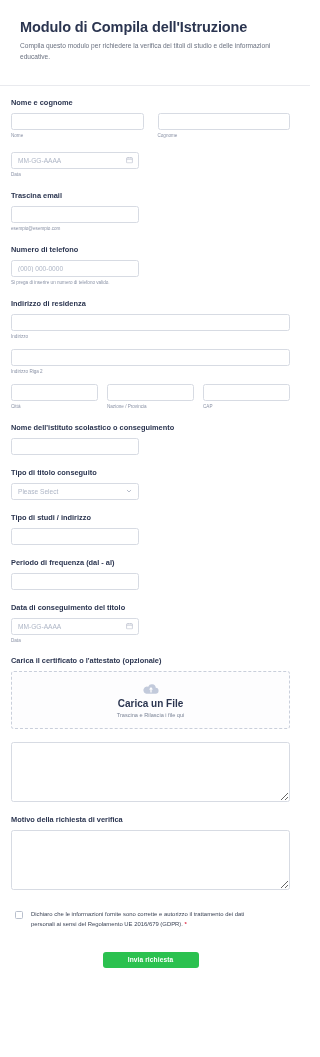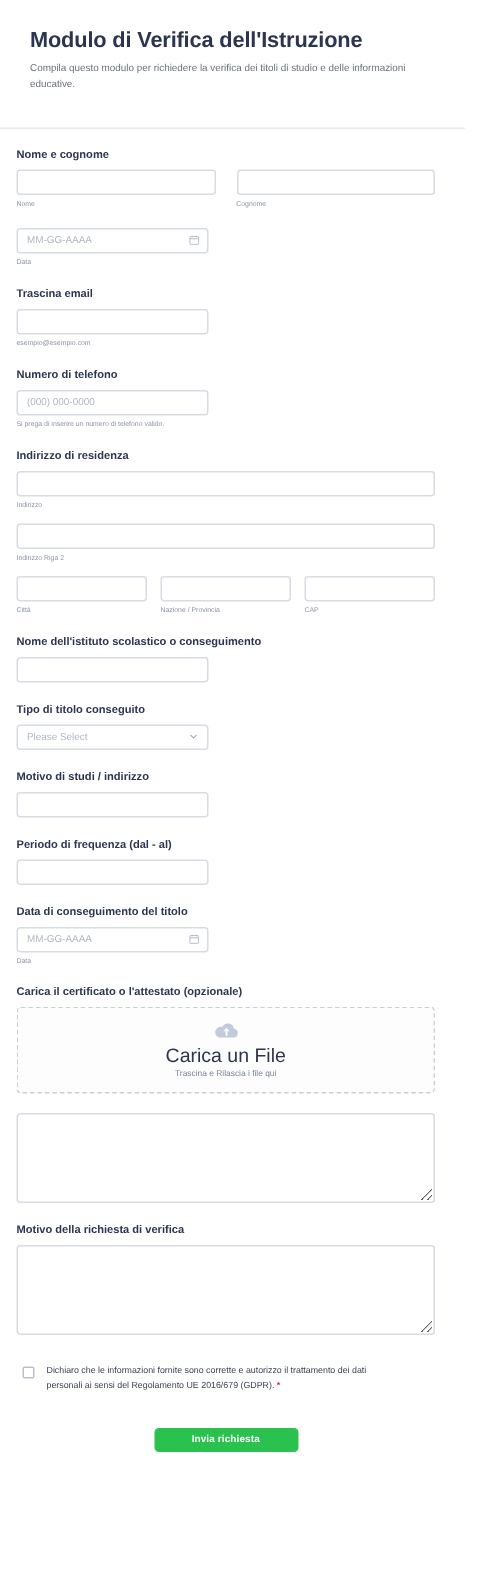--- a/index.html
+++ b/index.html
@@ -217,7 +217,7 @@
 <div class="form-wrap">
 
   <div class="form-header">
-    <h1 class="form-title">Modulo di Verifica dell'Istruzione</h1>
+    <h1 class="form-title">Modulo di Compila dell'Istruzione</h1>
     <p class="form-subtitle">Compila questo modulo per richiedere la verifica dei titoli di studio e delle informazioni educative.</p>
   </div>
   <div class="header-rule"></div>

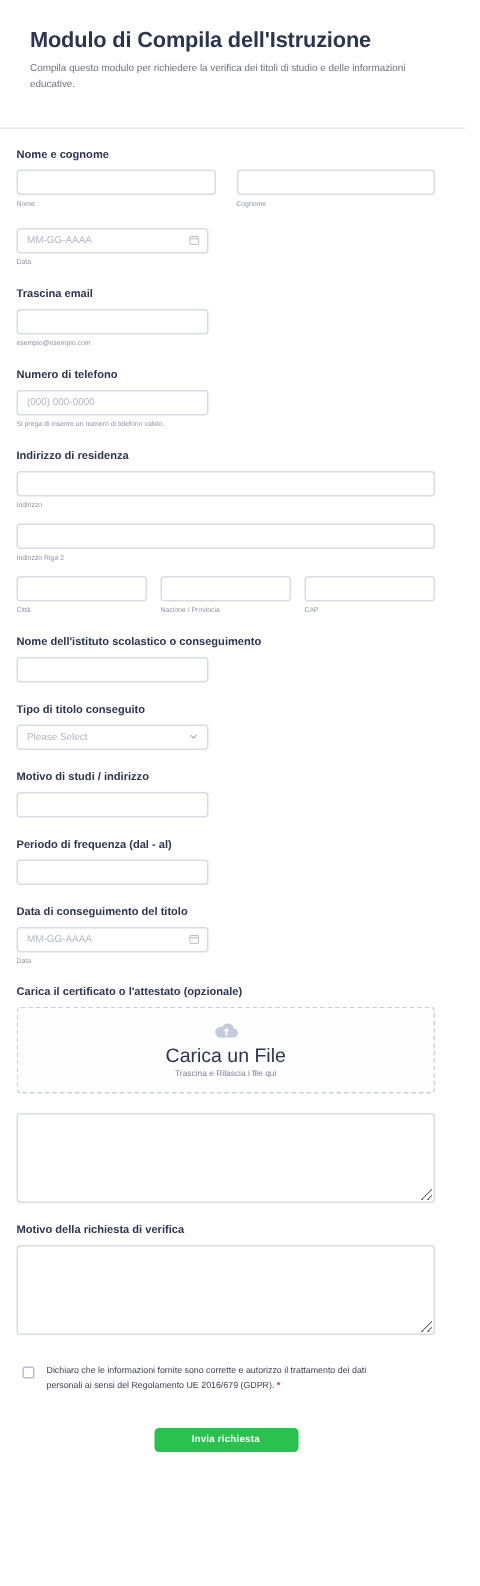--- a/index.html
+++ b/index.html
@@ -314,7 +314,7 @@
     </div>
 
     <div class="field">
-      <label class="field-label">Motivo di studi / indirizzo</label>
+      <label class="field-label">Tipo di studi / indirizzo</label>
       <input class="ctrl w-short" type="text" value="" style="">
     </div>
 

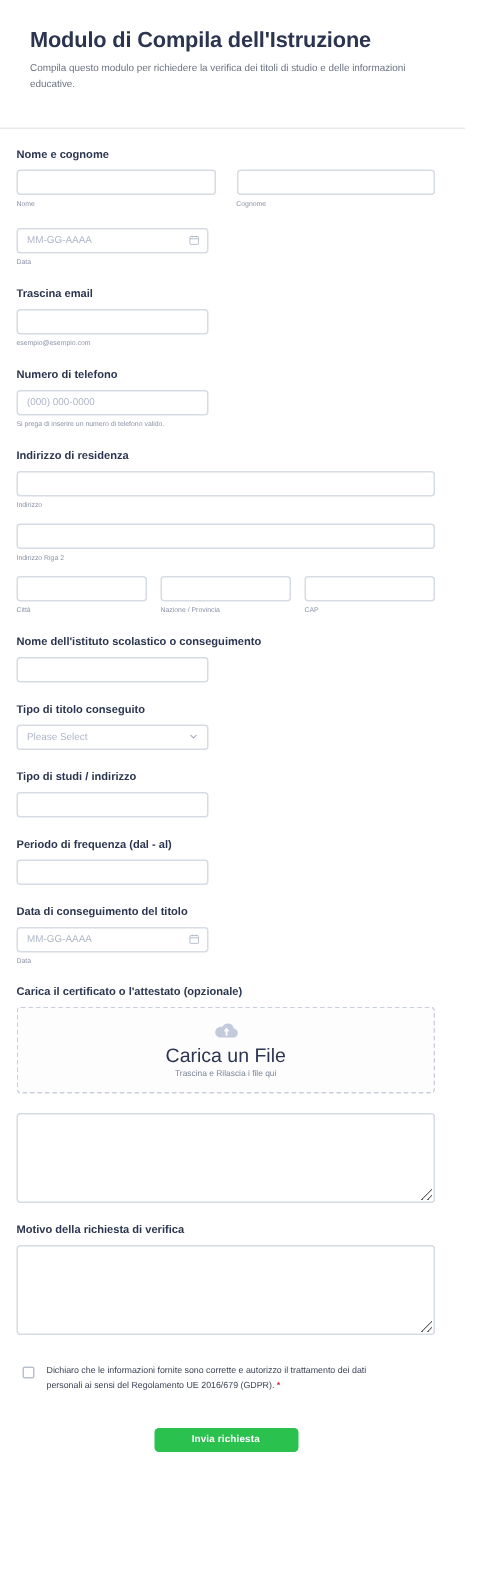--- a/index.html
+++ b/index.html
@@ -135,8 +135,8 @@
   .cloud-icon { width: 16px; height: 12px; margin-bottom: 1px; }
   .cloud-icon svg { display: block; width: 16px; height: 12px; }
   .upload-title {
-    font-size: 13px;
-    font-weight: normal;
+    font-size: 10px;
+    font-weight: bold;
     color: #2b3550;
     line-height: 1.2;
   }

